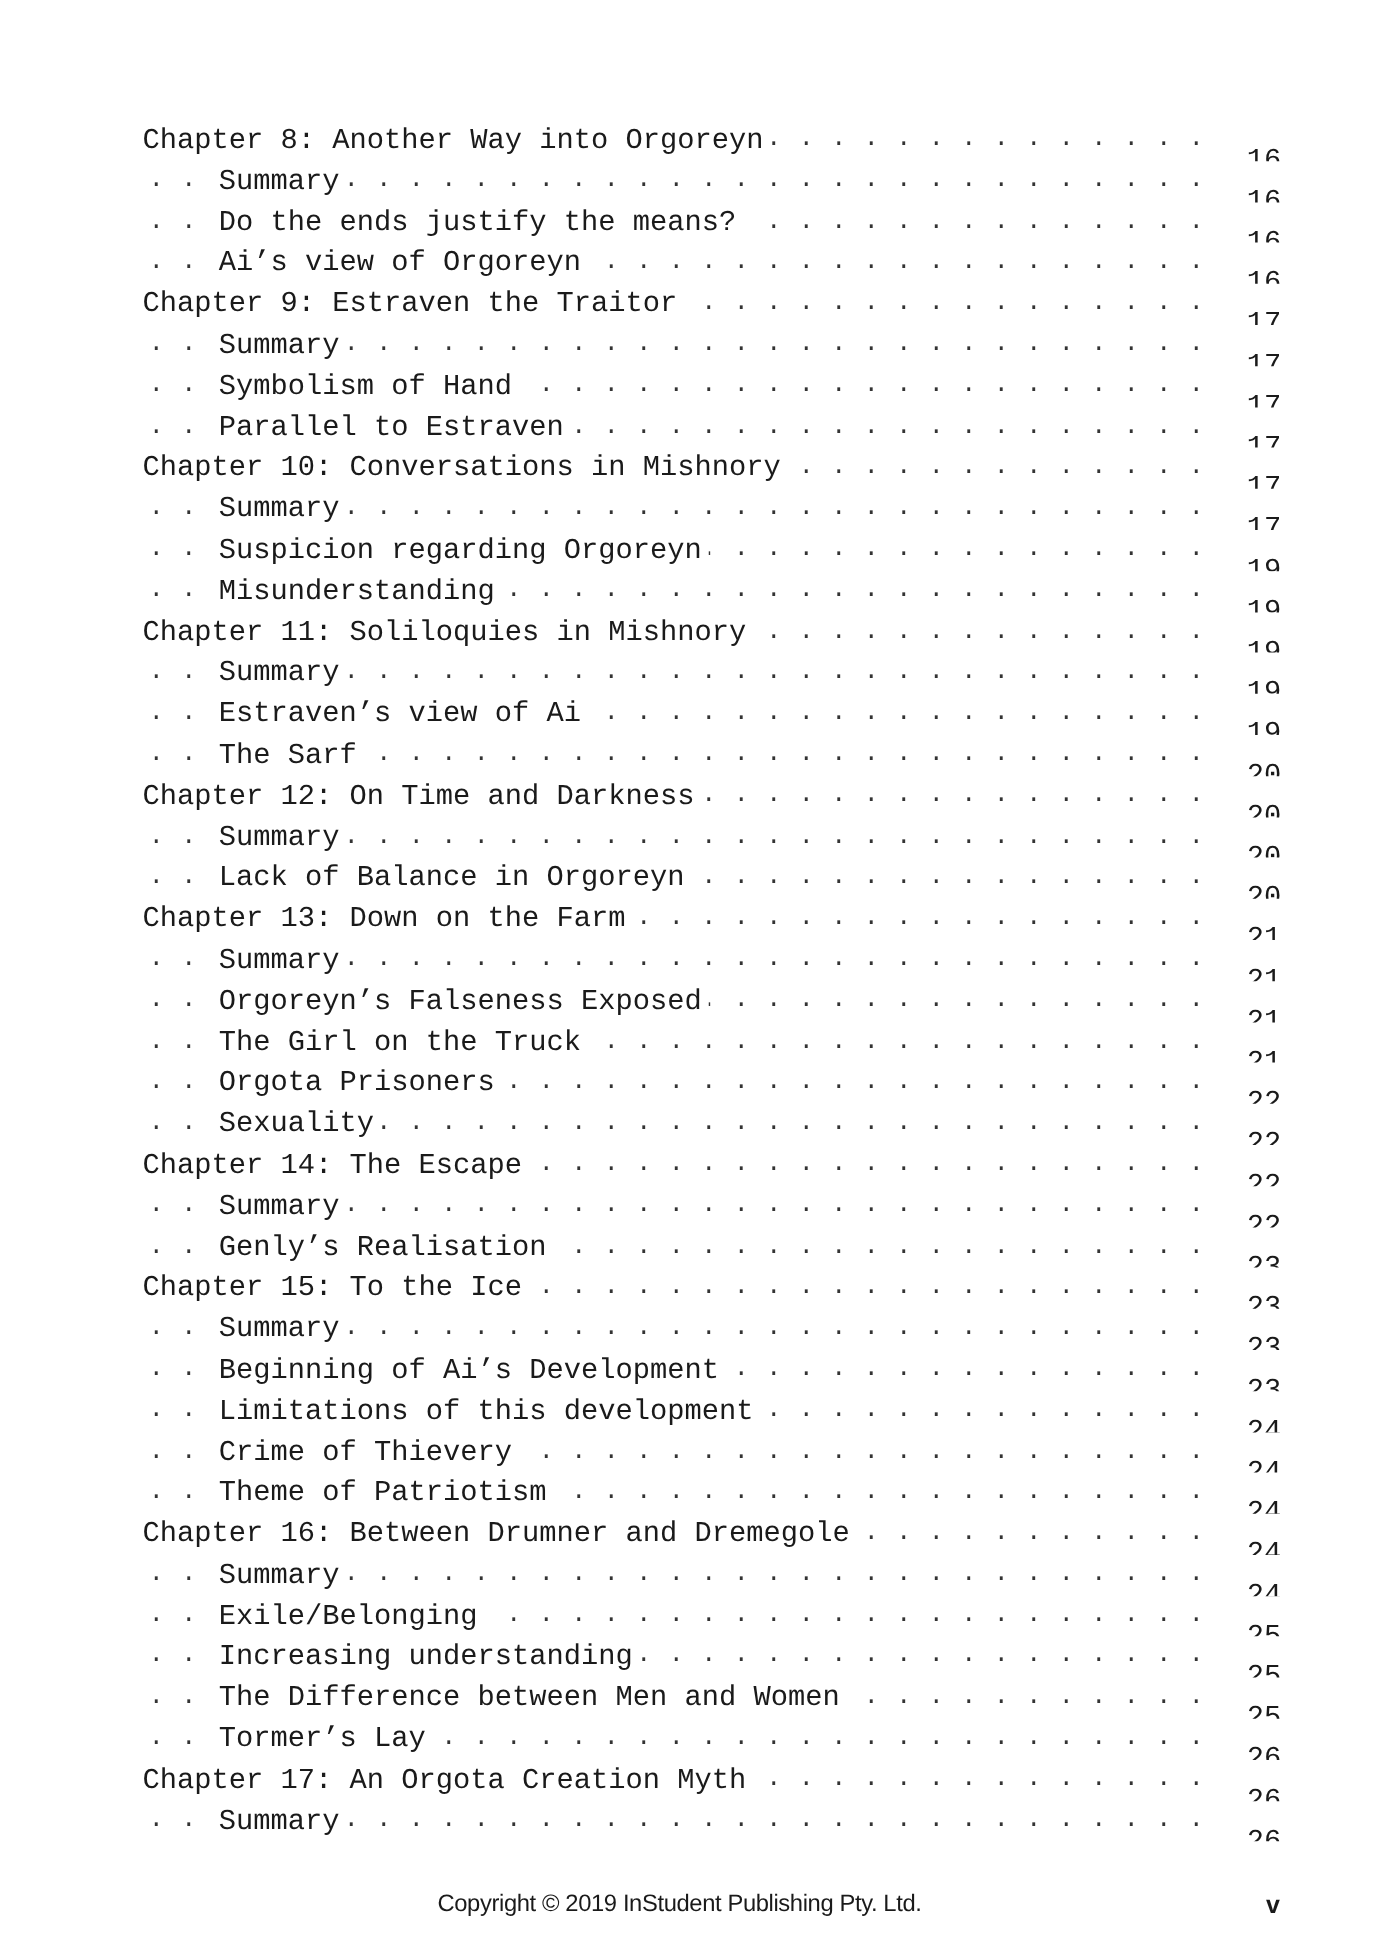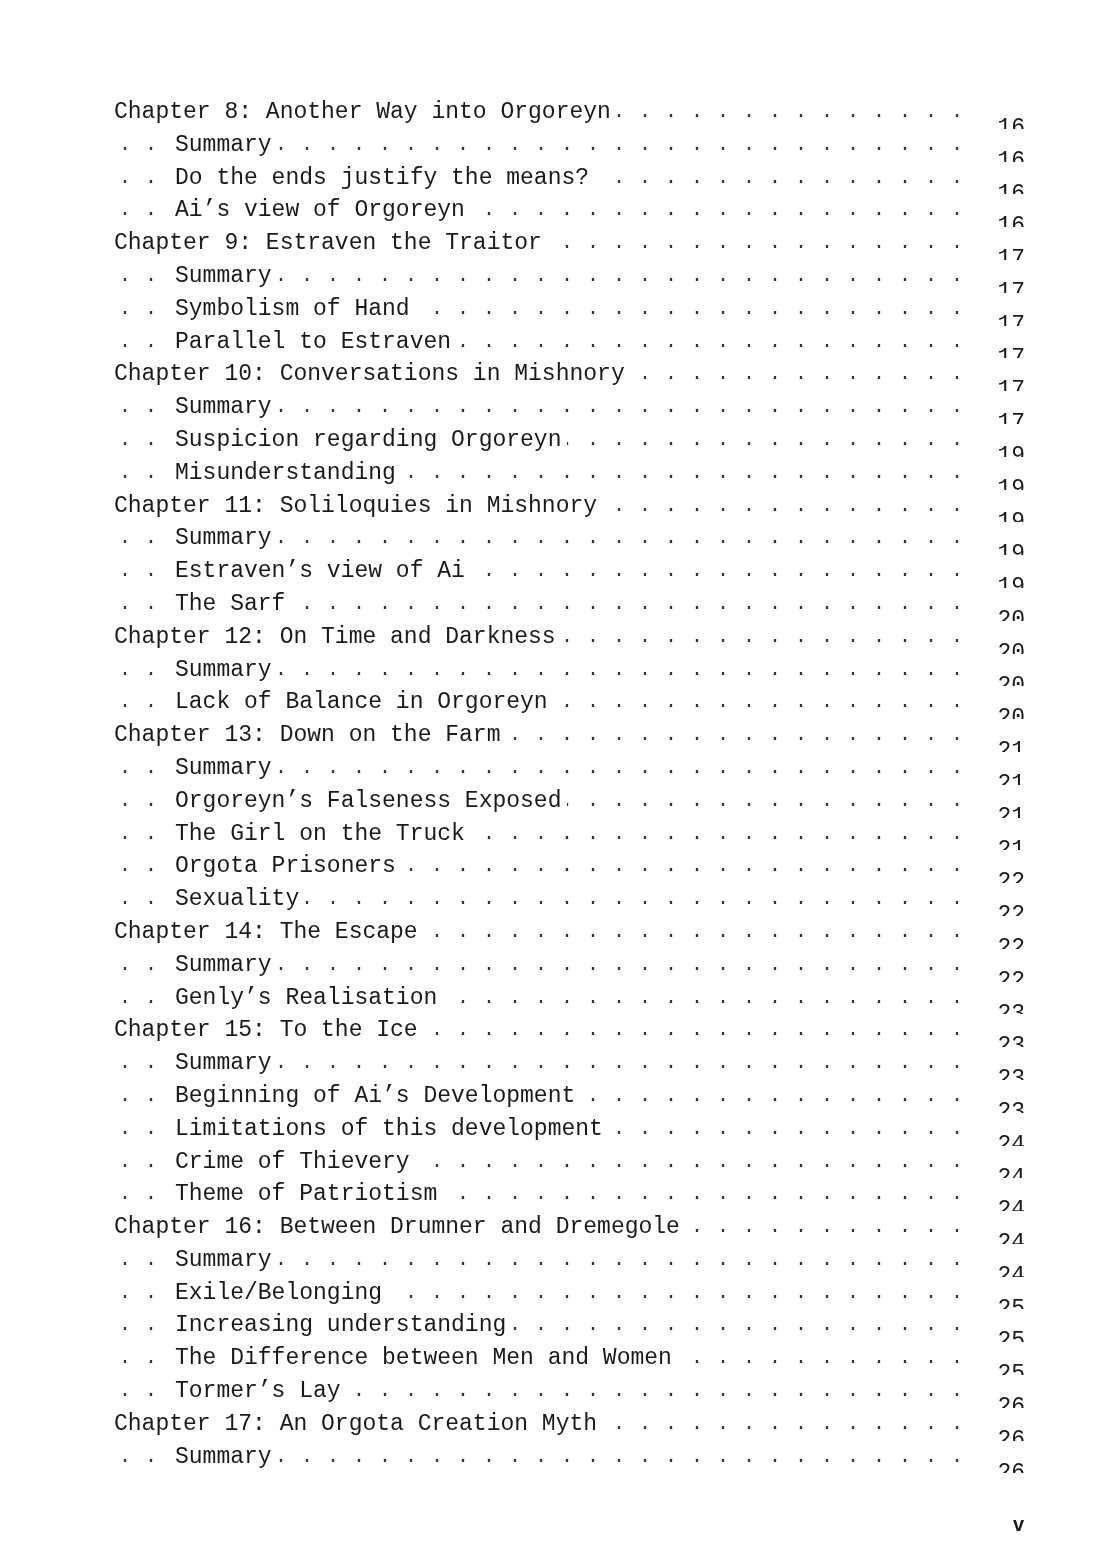--- a/index.html
+++ b/index.html
@@ -193,6 +193,7 @@
   </div>
 
 <div class="footer">
+  <span class="copy">Copyright © 2019 InStudent Publishing Pty. Ltd.</span>
   <span class="pnum">v</span>
 </div>
 

